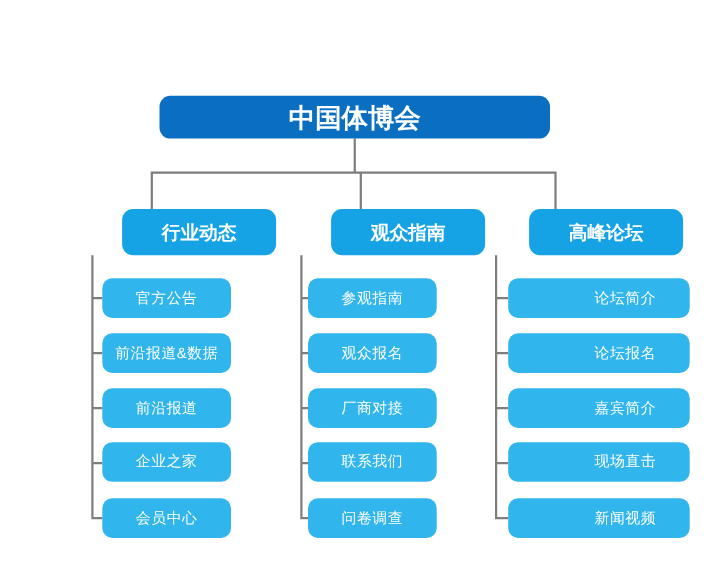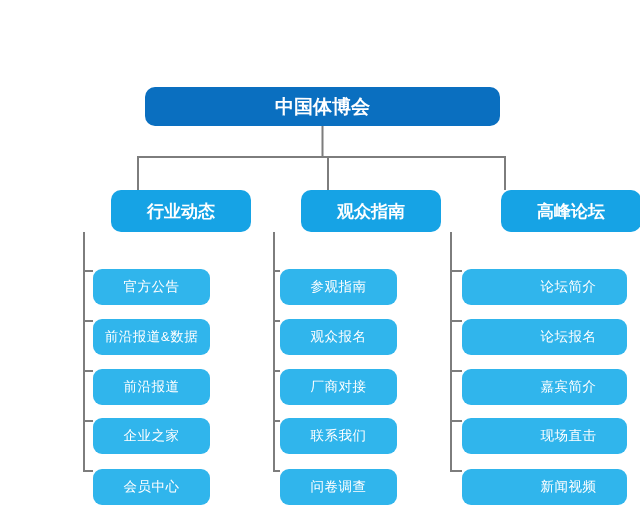--- a/index.html
+++ b/index.html
@@ -35,7 +35,7 @@
     left: 145px; top: 87px;
     width: 355px; height: 39px;
     background: var(--root-node, #0a6fc0);
-    font-size: 19px;
+    font-size: 24px;
     font-weight: bold;
   }
   .branch {

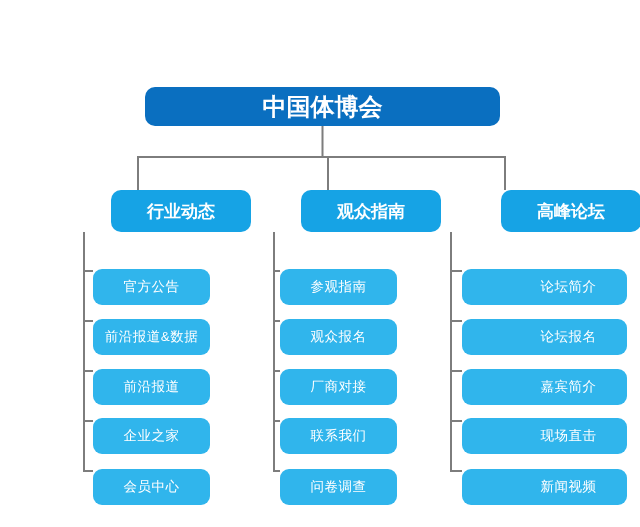--- a/index.html
+++ b/index.html
@@ -48,7 +48,7 @@
   }
   .b0 { left: 68px; }
   .b1 { left: 258px; }
-  .b2 { left: 458px; }
+  .b2 { left: 438px; }
   .child {
     width: 117px; height: 36px;
     background: var(--child-node, #30b5ec);

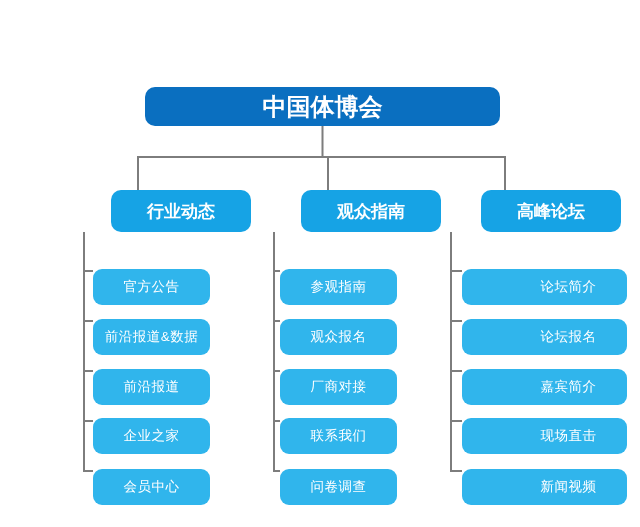--- a/index.html
+++ b/index.html
@@ -56,7 +56,6 @@
     font-weight: normal;
     border-radius: 9px;
     letter-spacing: 0.5px;
-    margin-top: 16px;
   }
   .col0 { left: 93px; }
   .col1 { left: 280px; }

